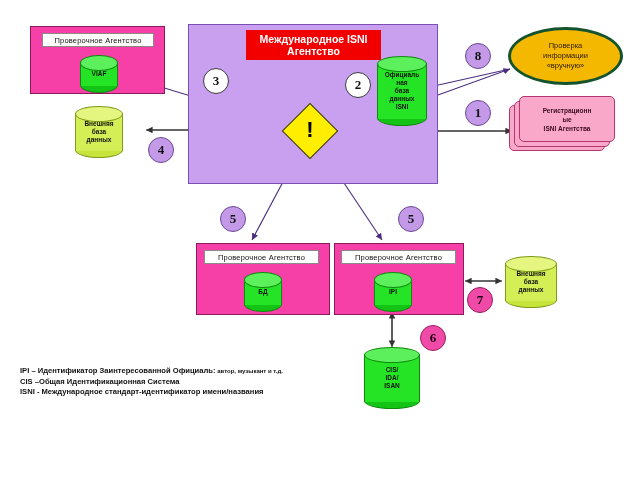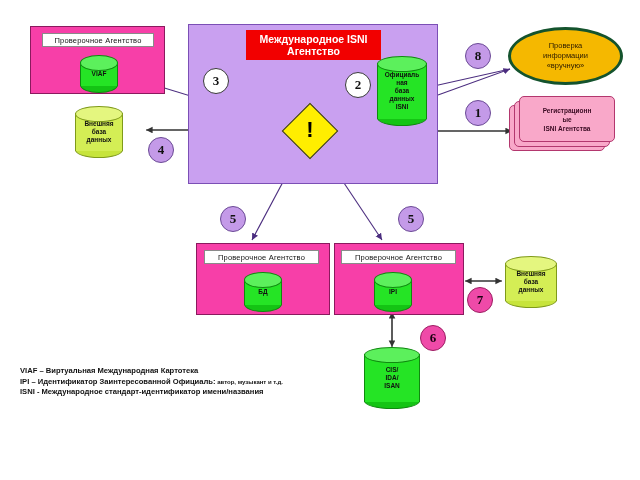--- a/index.html
+++ b/index.html
@@ -355,9 +355,6 @@
 
   <div class="abs notes" style="left:20px; top:366px; width:480px;">
     <div>
-      <span>VIAF – Виртуальная Международная Картотека</span><span class="small"></span>
-    </div>
-    <div>
       <span>IPI – Идентификатор Заинтересованной Официаль:</span><span class="small"> автор, музыкант и т.д.</span>
     </div>
     <div>

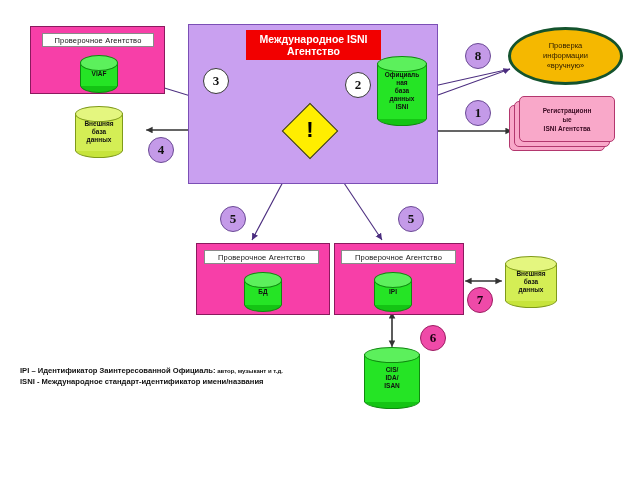--- a/index.html
+++ b/index.html
@@ -358,6 +358,9 @@
       <span>IPI – Идентификатор Заинтересованной Официаль:</span><span class="small"> автор, музыкант и т.д.</span>
     </div>
     <div>
+      <span>CIS –Общая Идентификационная Система</span><span class="small"></span>
+    </div>
+    <div>
       <span>ISNI  - Международное стандарт-идентификатор имени/названия</span><span class="small"></span>
     </div>
   </div>

